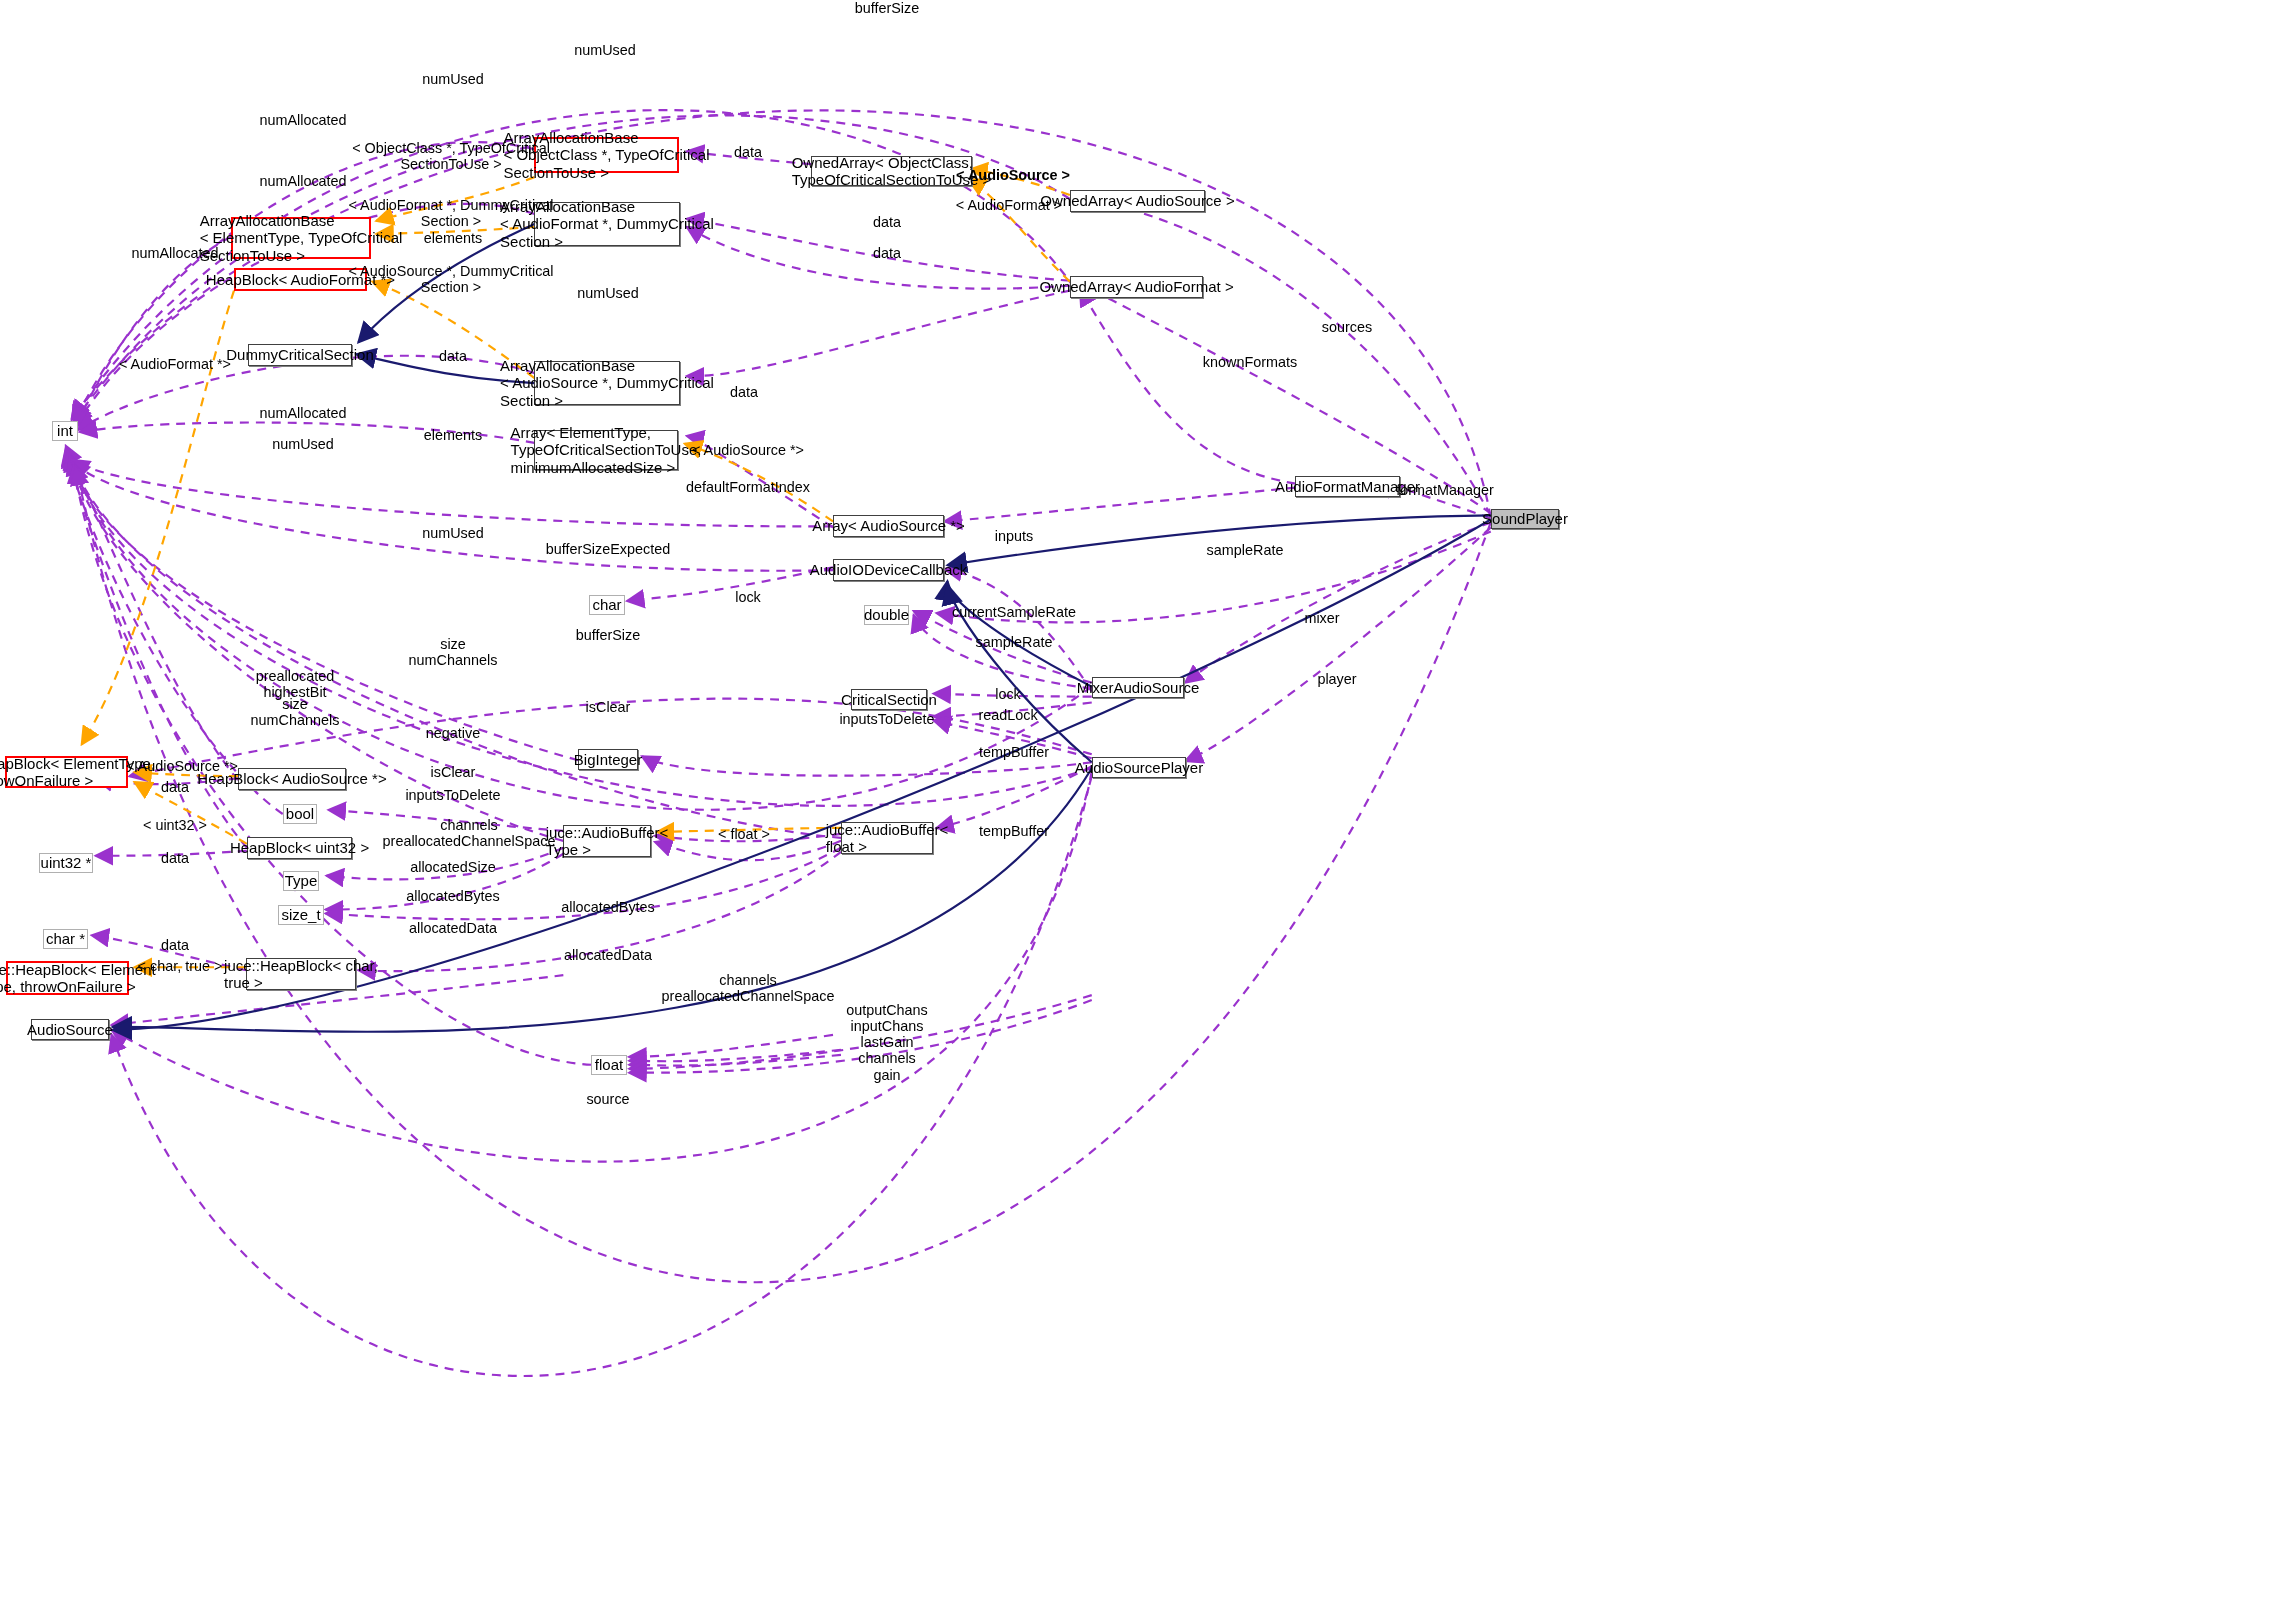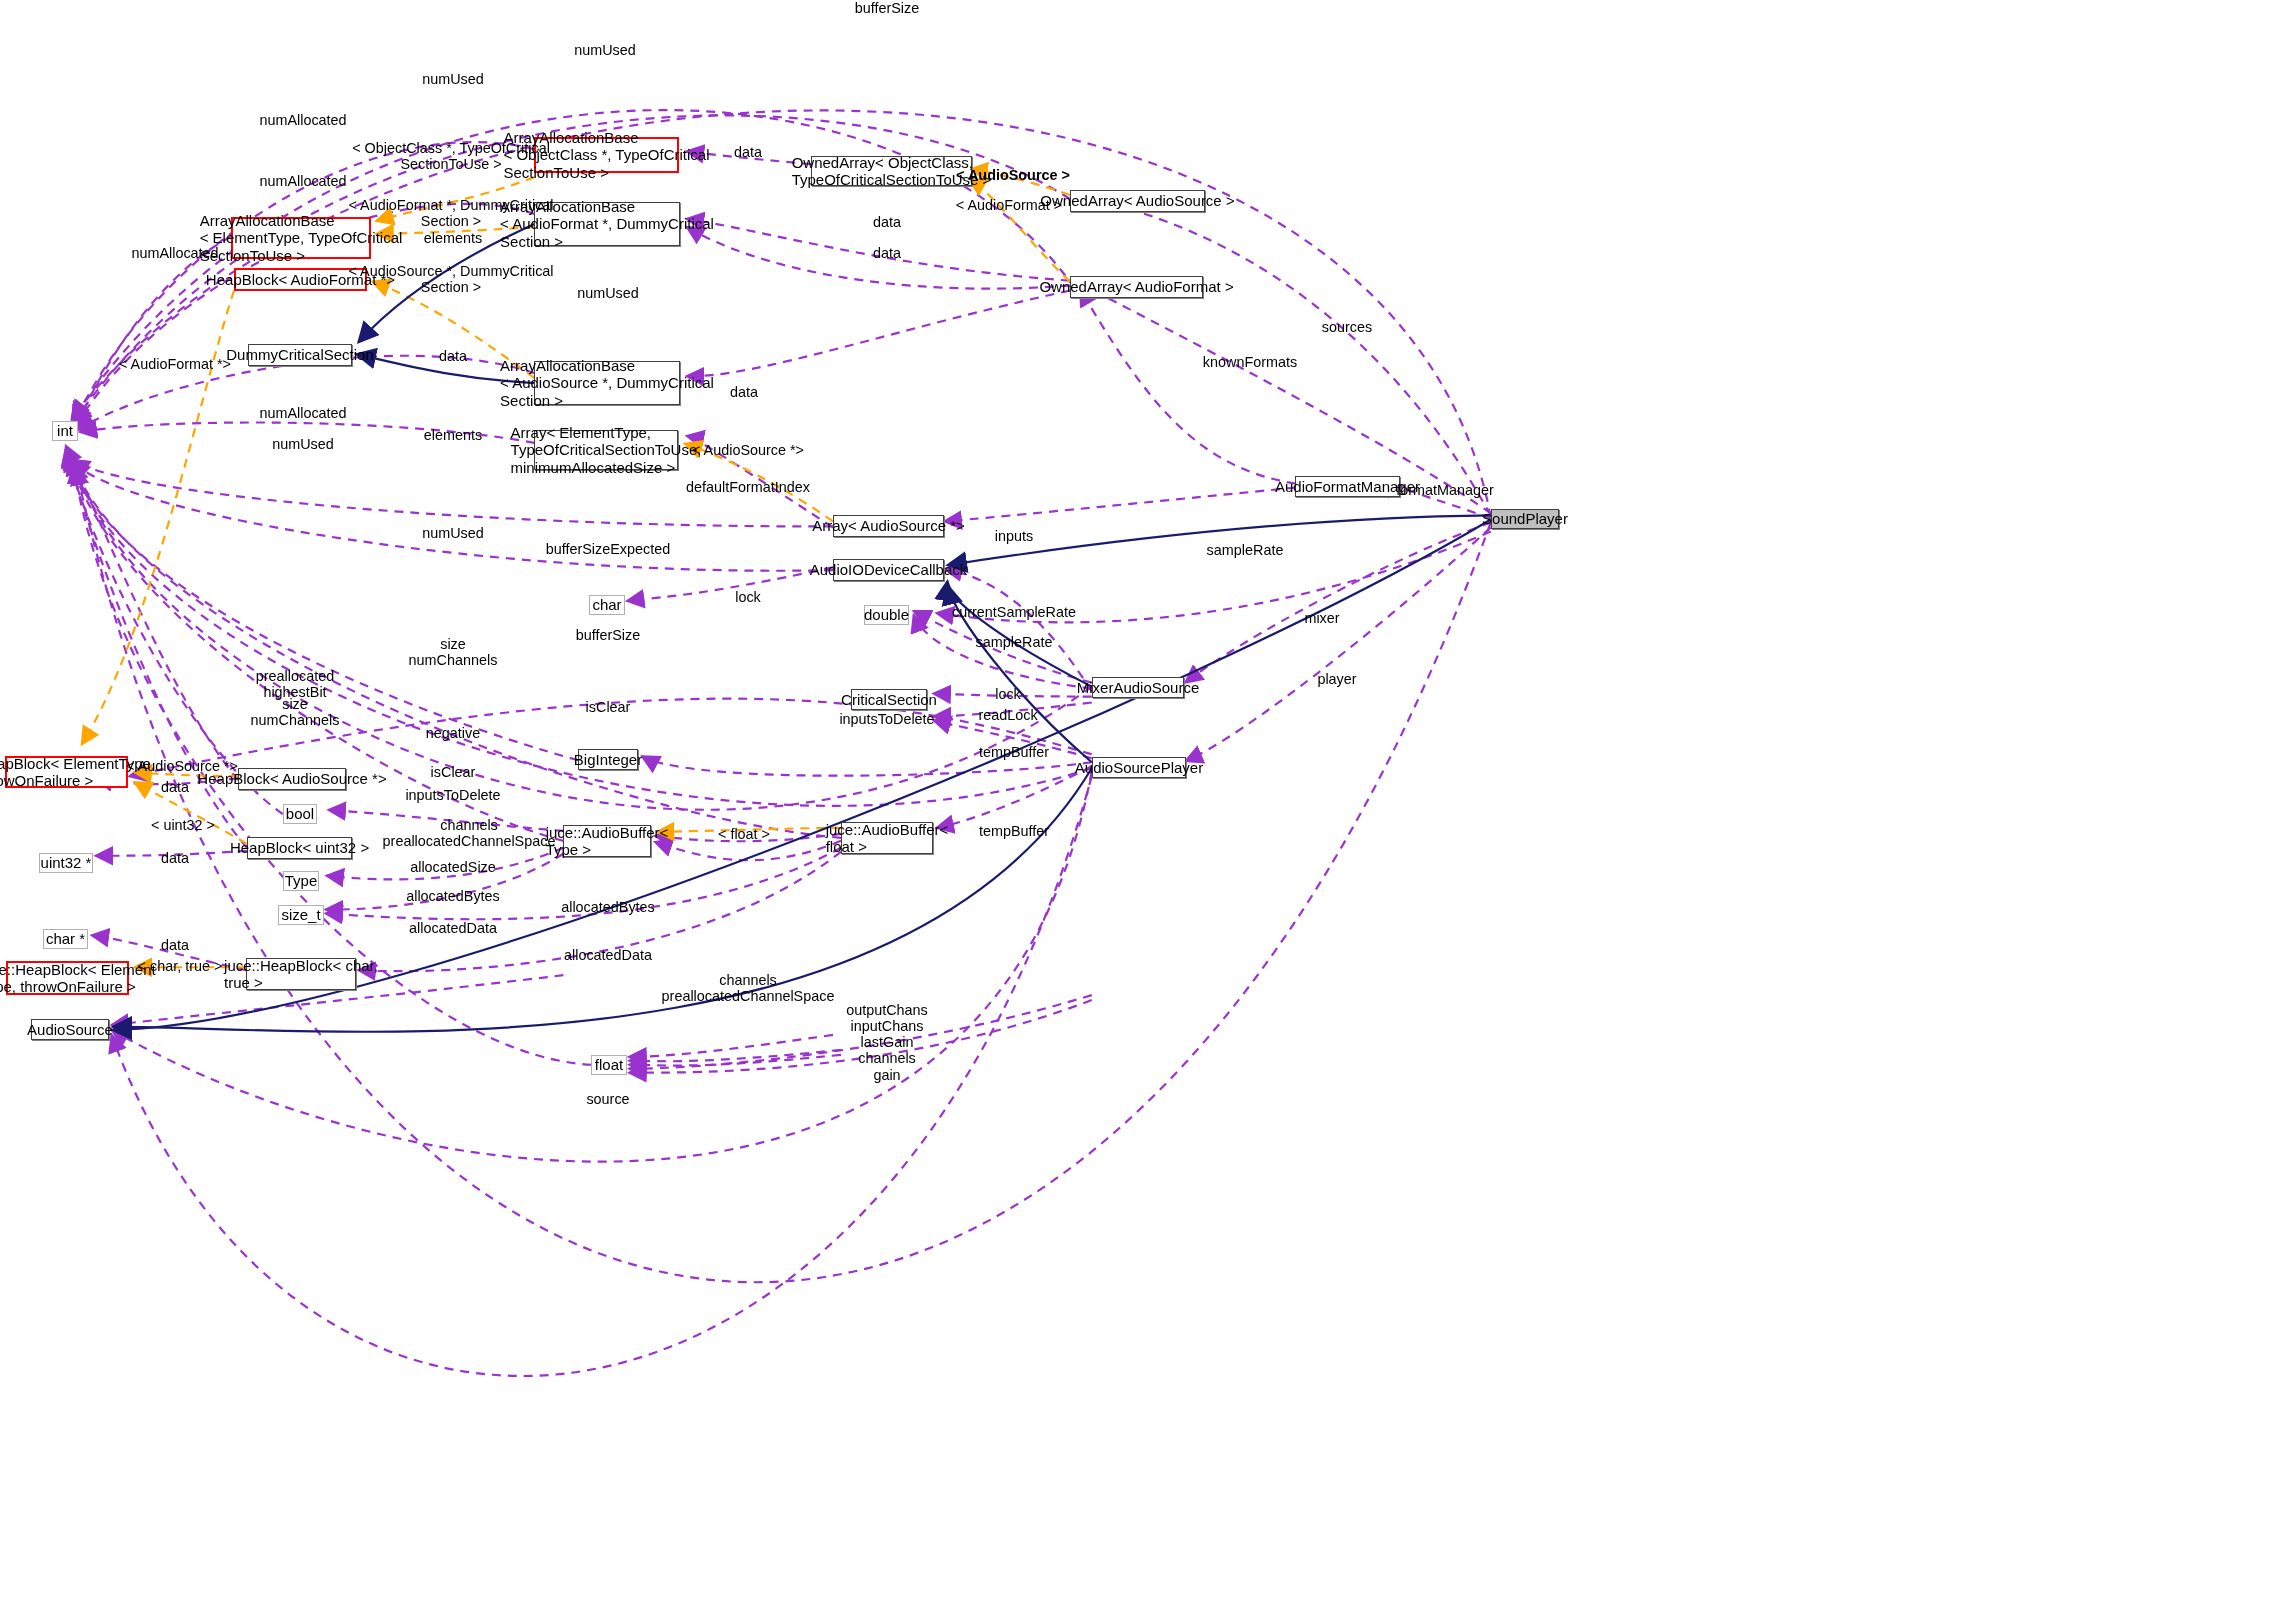--- a/index.html
+++ b/index.html
@@ -241,7 +241,7 @@
       <div class="elabel" style="left: 469px; top: 833px;">channels
 preallocatedChannelSpace</div>
       <div class="elabel" style="left: 744px; top: 834px;">&lt; float &gt;</div>
-      <div class="elabel" style="left: 175px; top: 825px; margin-left: 8px;">&lt; uint32 &gt;</div>
+      <div class="elabel" style="left: 175px; top: 825px;">&lt; uint32 &gt;</div>
       <div class="elabel" style="left: 1014px; top: 831px;">tempBuffer</div>
       <div class="elabel" style="left: 175px; top: 858px;">data</div>
       <div class="elabel" style="left: 453px; top: 867px;">allocatedSize</div>

